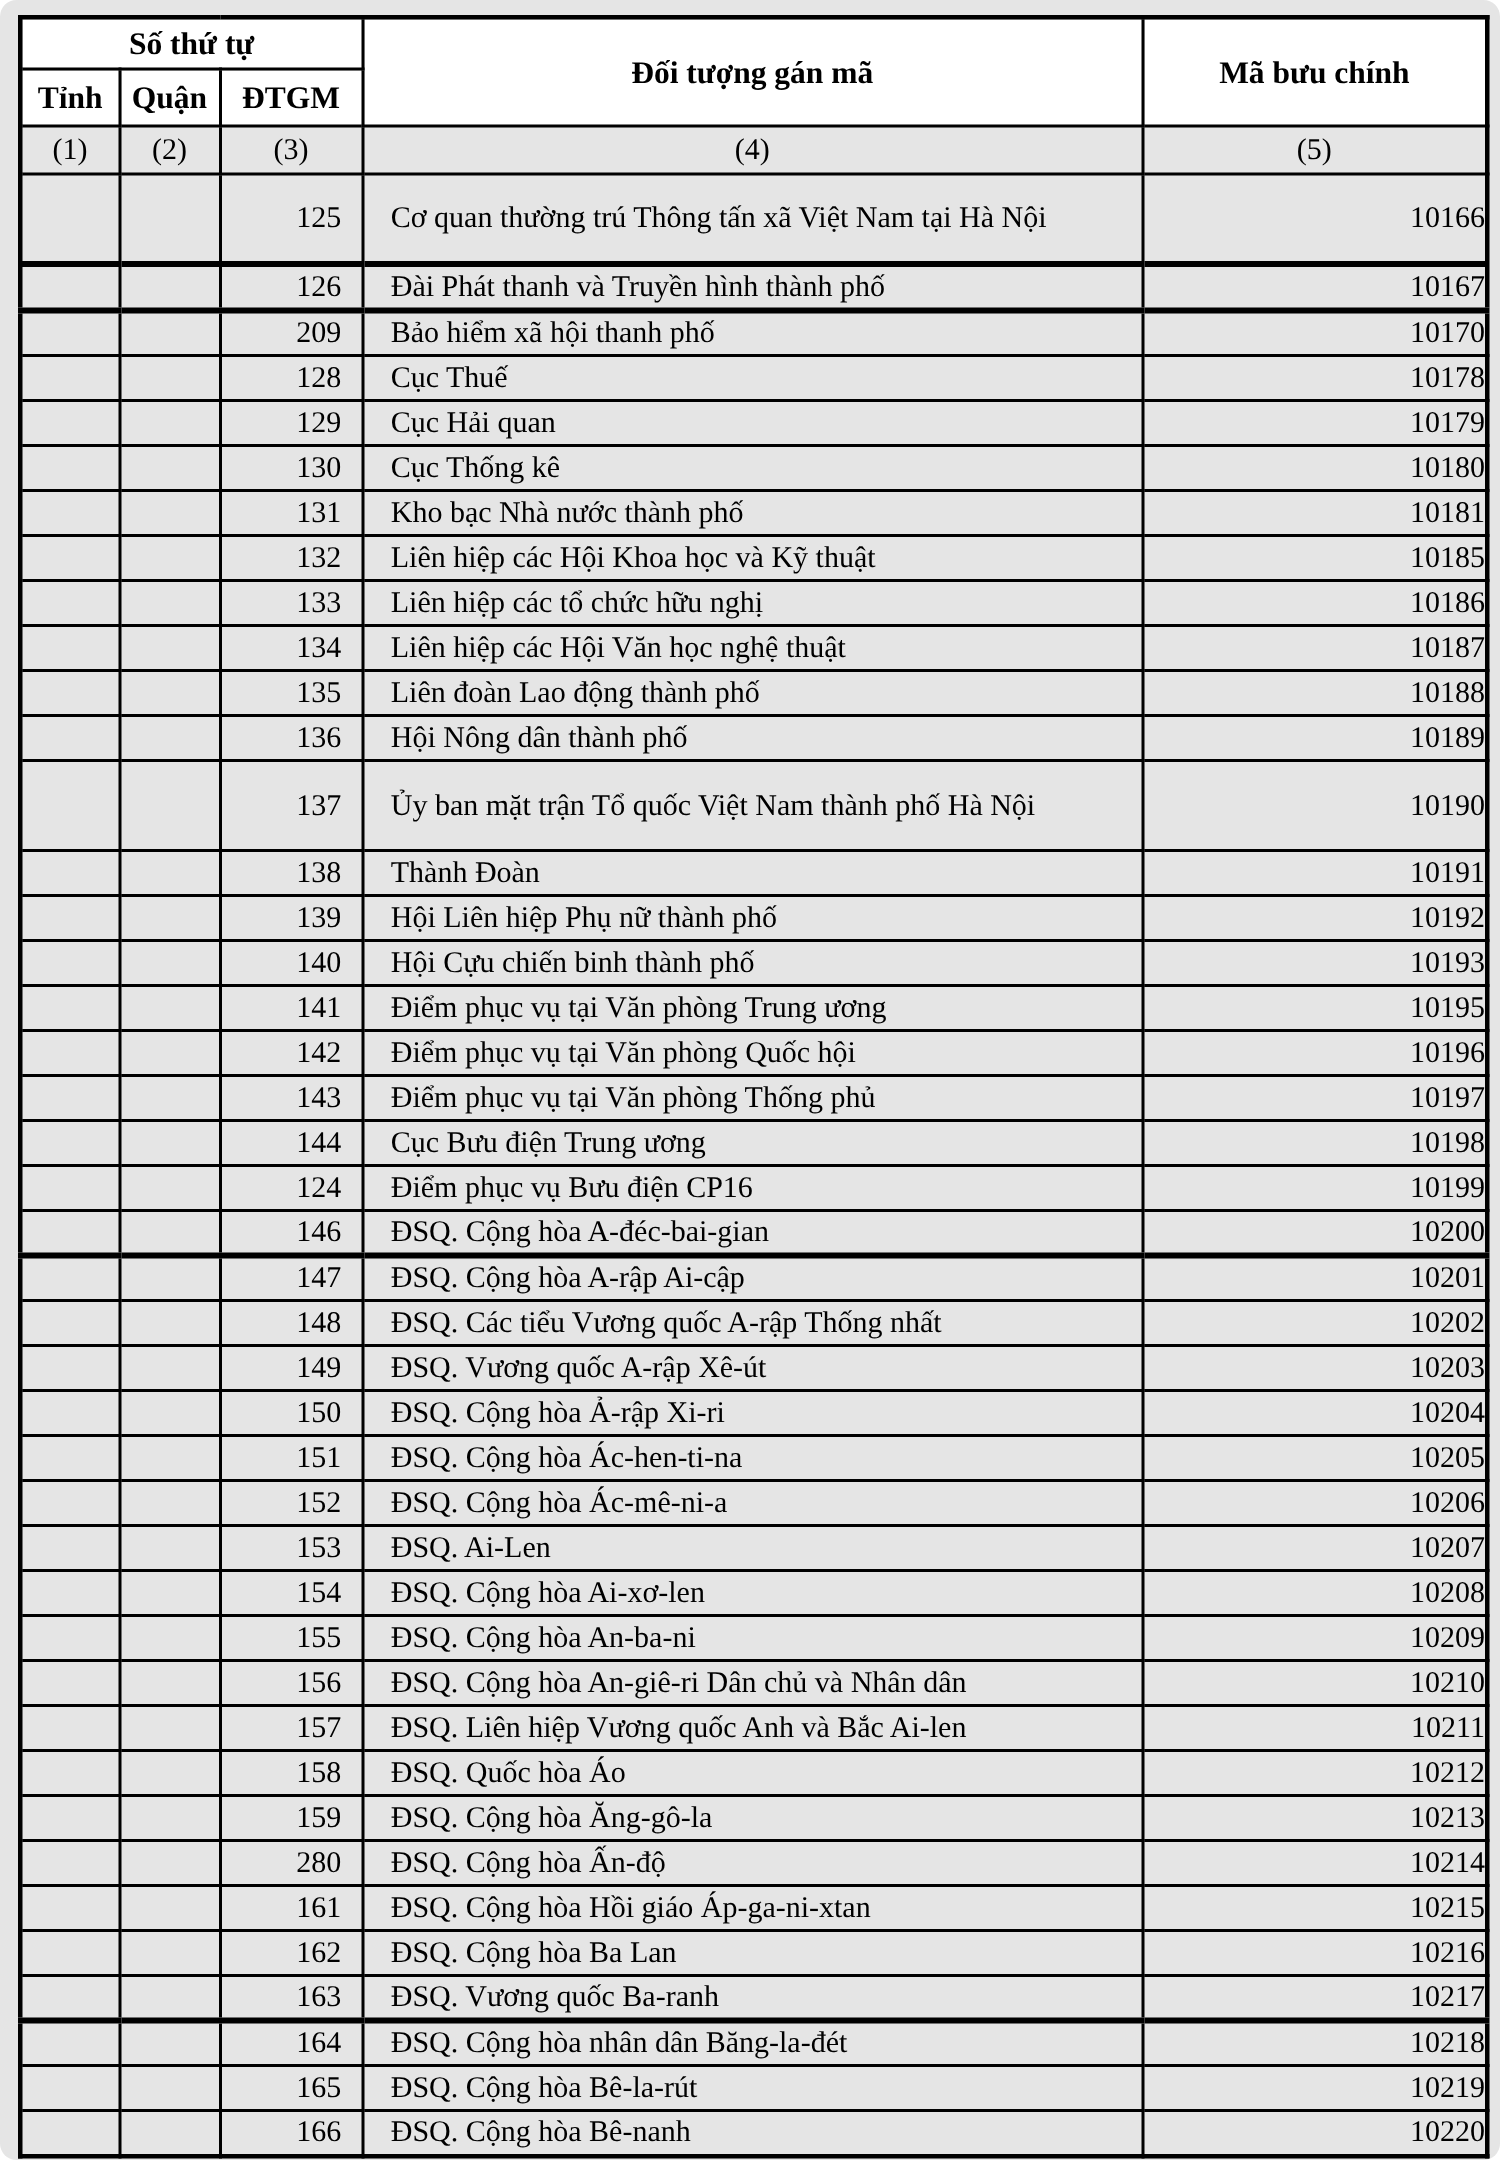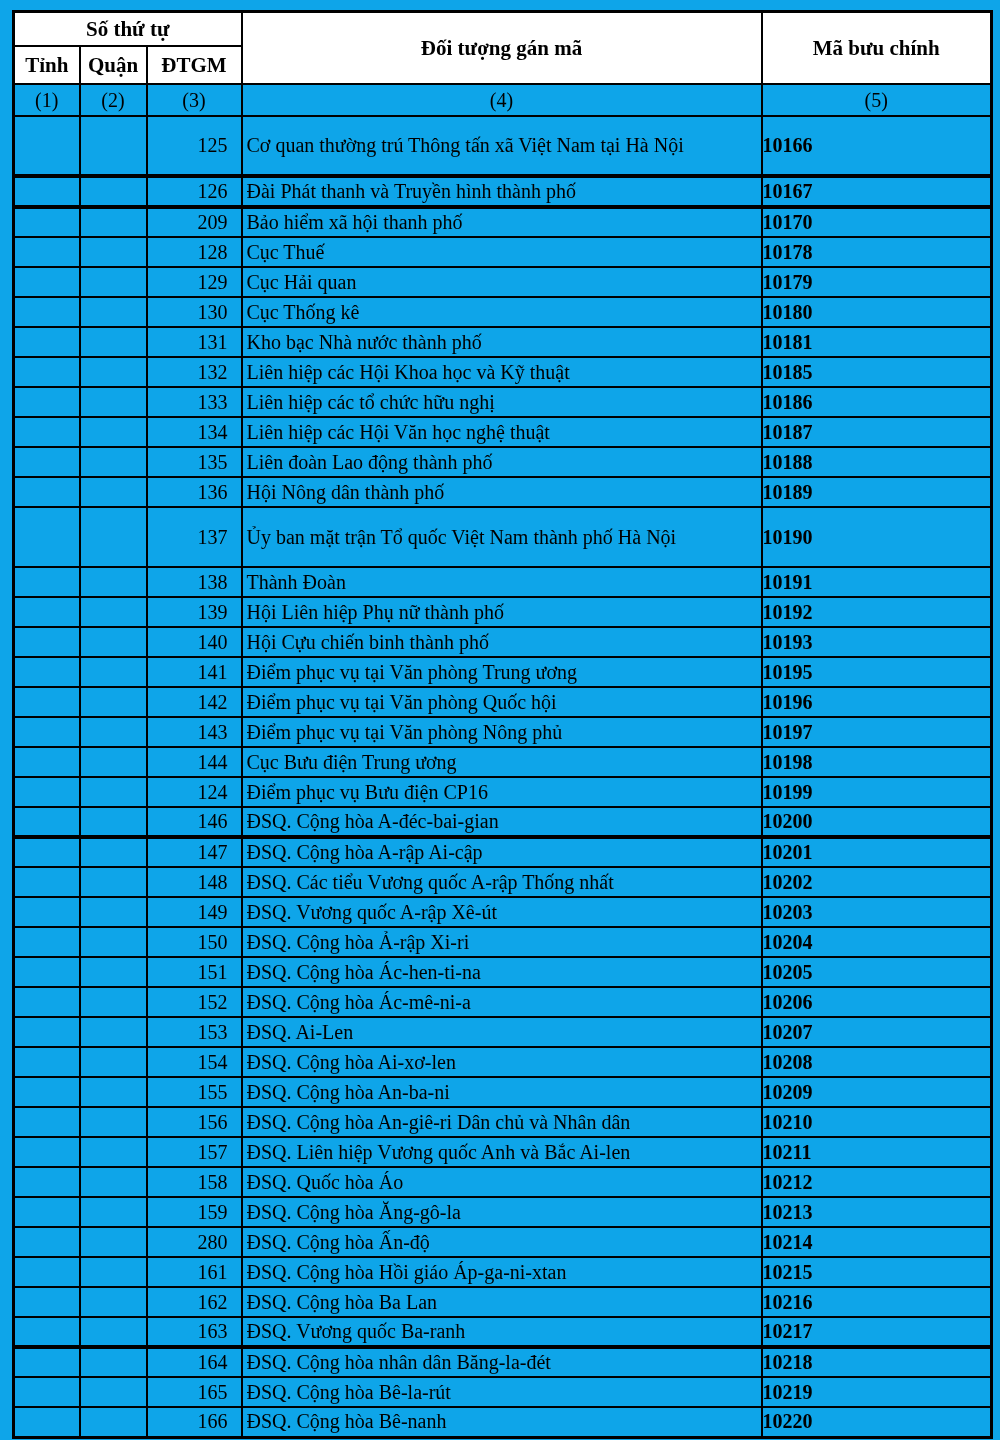--- a/index.html
+++ b/index.html
@@ -15,8 +15,9 @@
     position: relative;
     width: 1000px;
     height: 1440px;
-    background: #0ea5e9;
+    background: #e5e5e5;
     overflow: hidden;
+    border-radius: 11px;
   }
   table.doc-table {
     position: absolute;

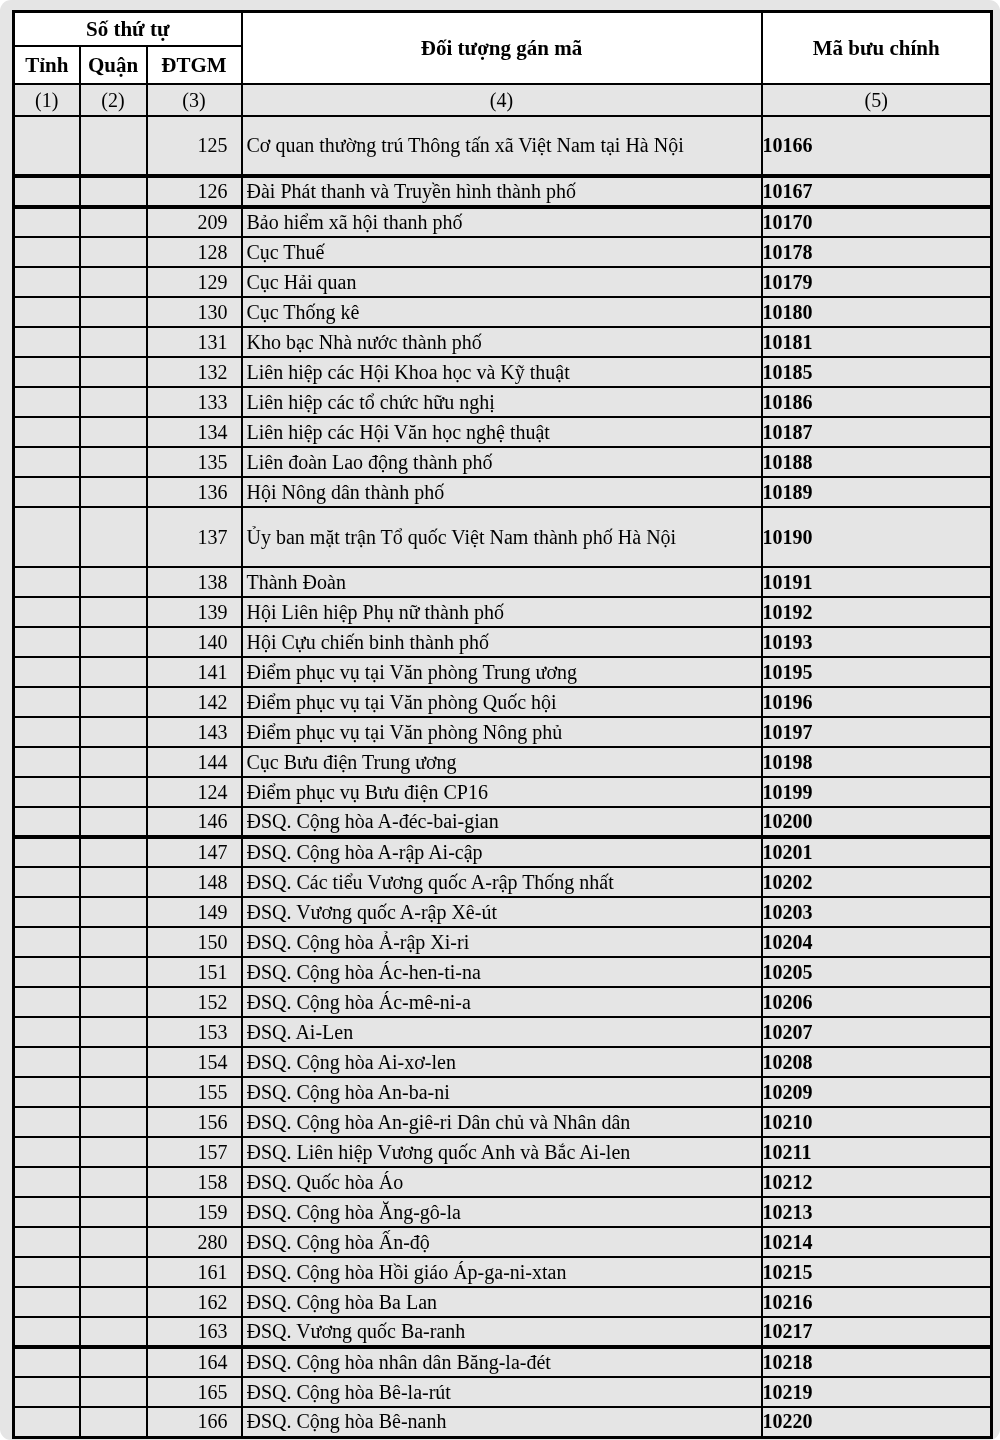--- a/index.html
+++ b/index.html
@@ -70,7 +70,7 @@
   td.c-obj {
     font-size: 20px;
     text-align: left;
-    padding-left: 4px;
+    padding-left: 18px;
     padding-right: 4px;
     line-height: 1.35;
   }

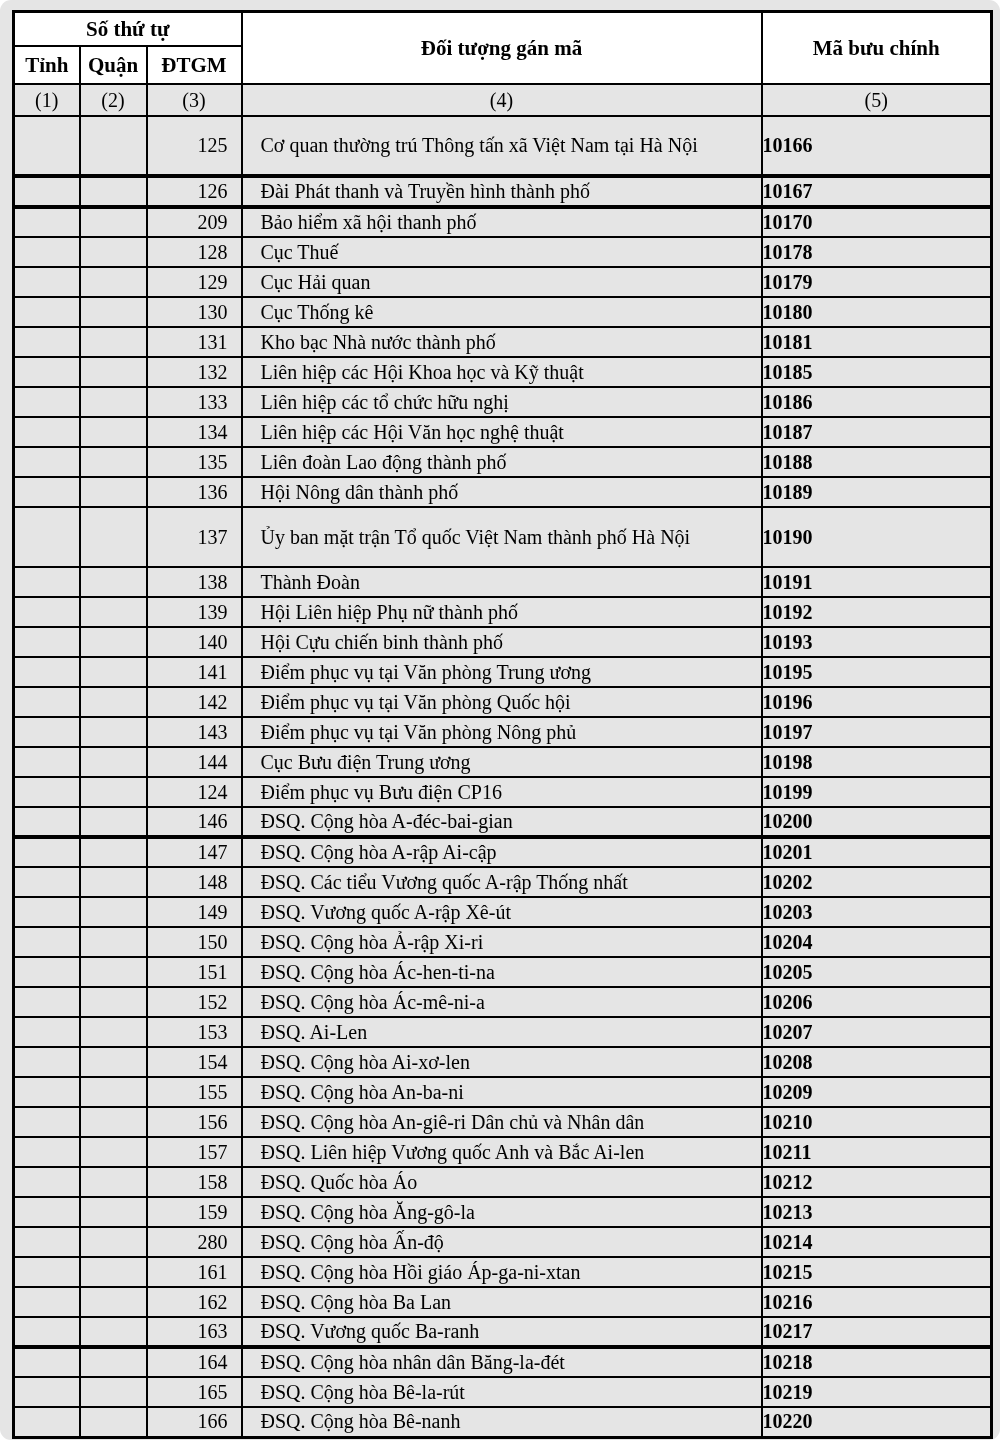--- a/index.html
+++ b/index.html
@@ -77,8 +77,7 @@
   tr.tall td.c-obj { text-align: justify; }
   td.c-code {
     font-size: 20px;
-    text-align: left;
-    font-weight: bold;
+    text-align: right;
   }
 </style>
 </head>

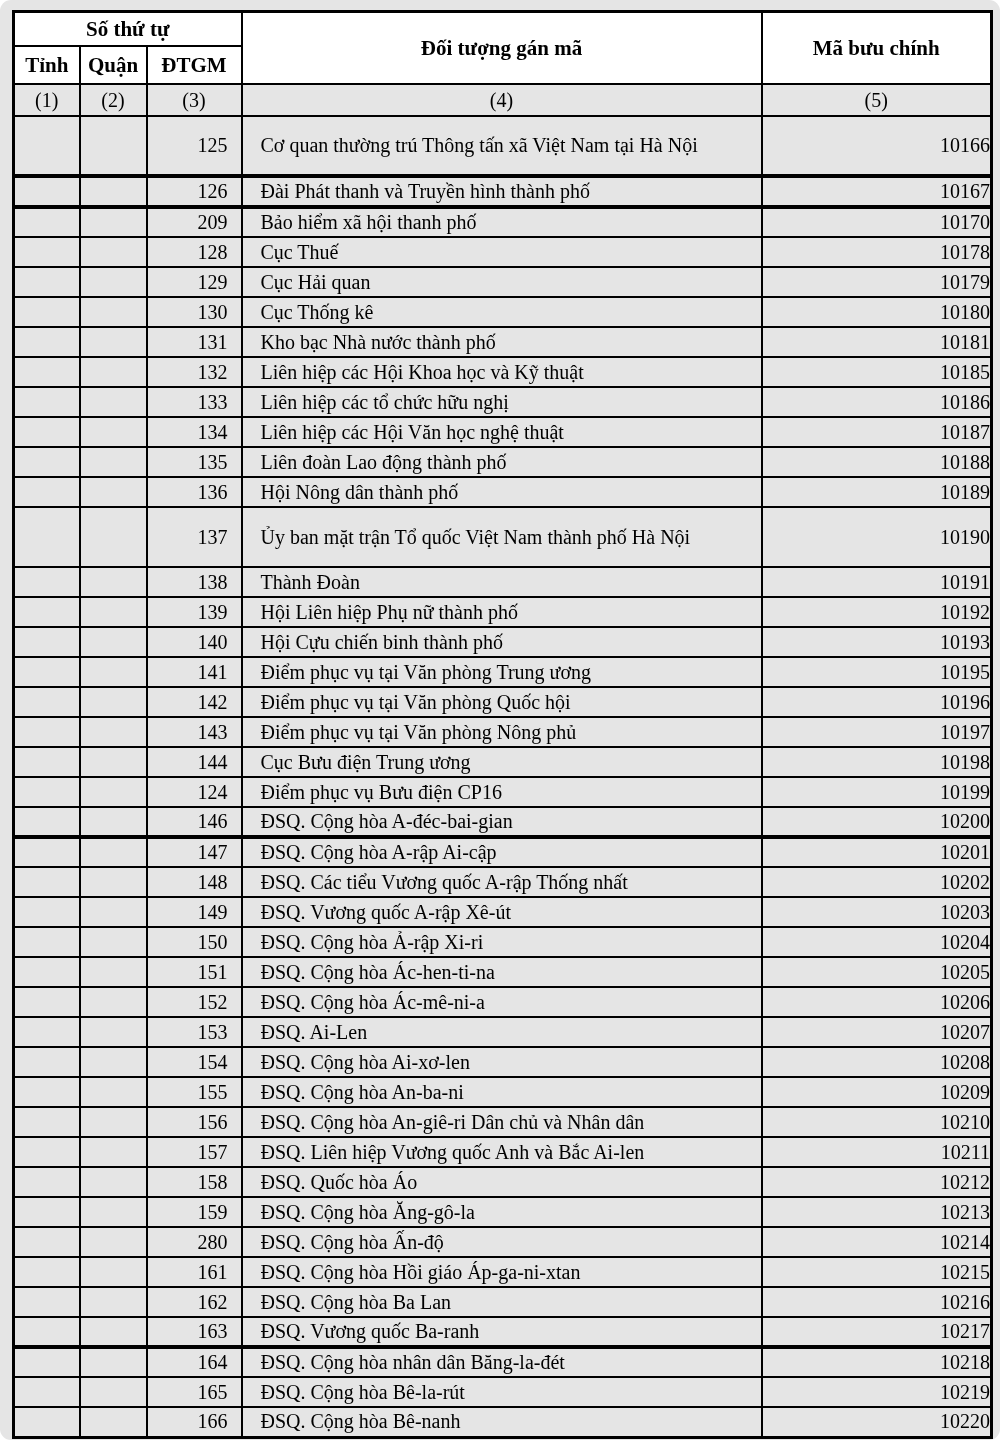--- a/index.html
+++ b/index.html
@@ -242,7 +242,7 @@
     <td class="c-tinh"></td>
     <td class="c-quan"></td>
     <td class="c-stt">143</td>
-    <td class="c-obj">Điểm phục vụ tại Văn phòng Nông phủ</td>
+    <td class="c-obj">Điểm phục vụ tại Văn phòng Thống phủ</td>
     <td class="c-code">10197</td>
   </tr>
         <tr>

